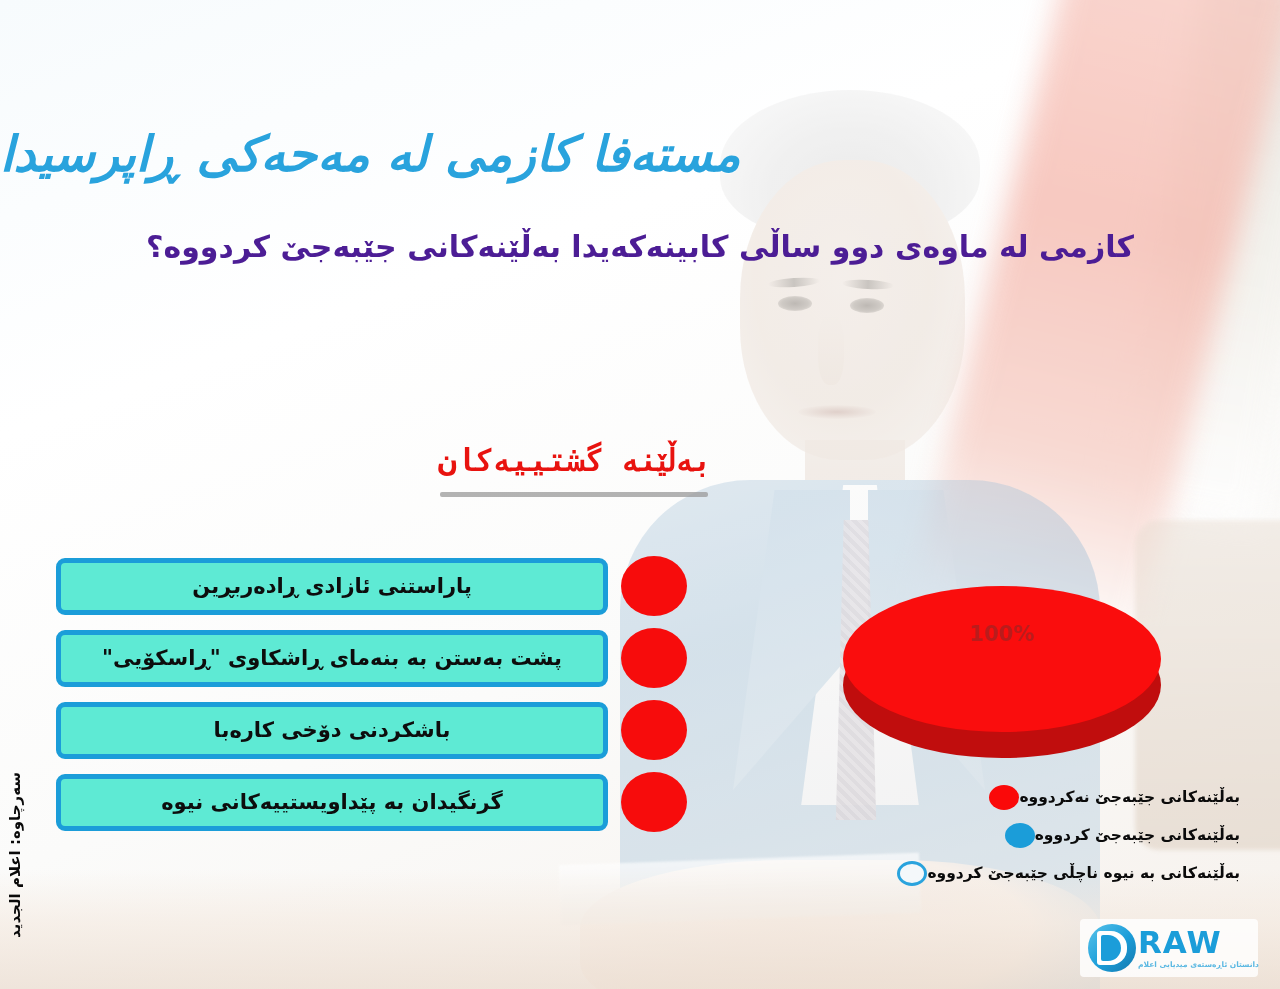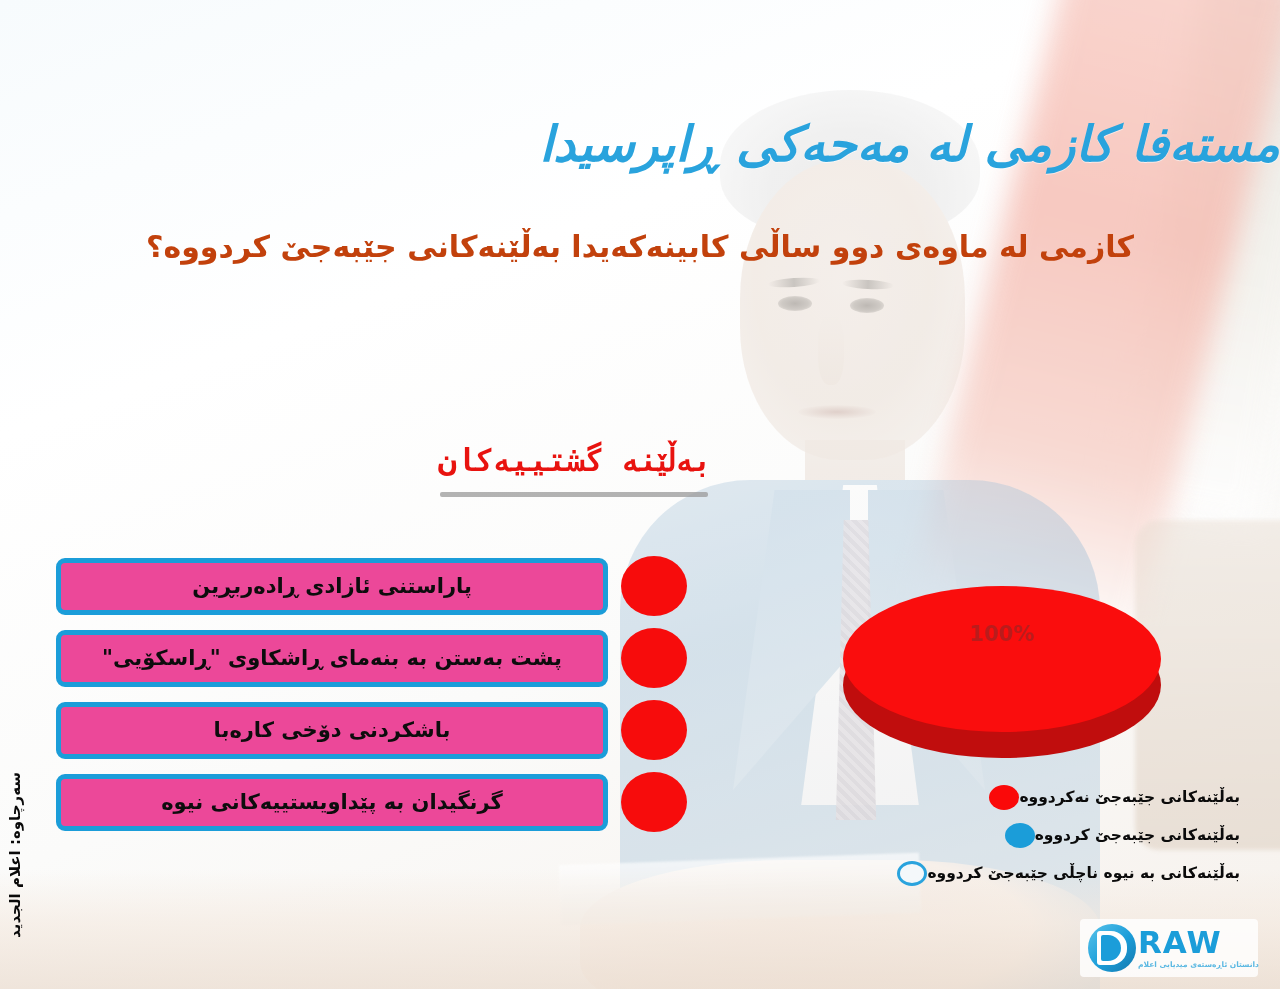--- a/index.html
+++ b/index.html
@@ -168,8 +168,8 @@
 
   .title{
     position:absolute;
-    top:118px;left:0;width:1280px;
-    text-align:right;
+    top:128px;left:0;width:1280px;
+    text-align:left;
     color:#29a3dd;
     font-size:49px;
     font-weight:bold;

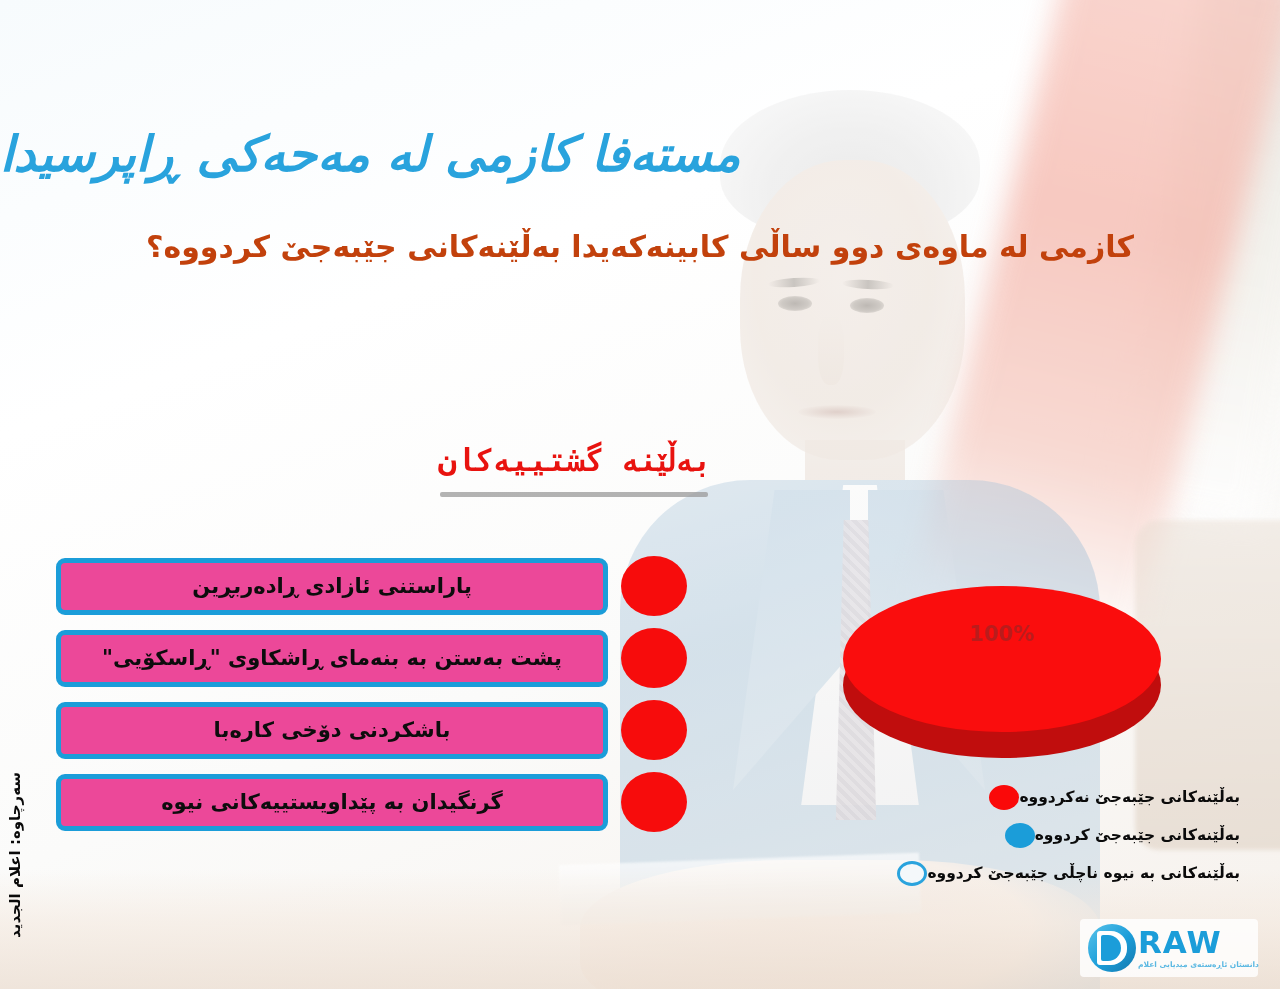--- a/index.html
+++ b/index.html
@@ -183,7 +183,7 @@
     position:absolute;
     top:228px;left:0;width:1280px;
     text-align:center;
-    color:#c2410c;
+    color:#4c1d95;
     font-size:30px;
     font-weight:bold;
     direction:rtl;

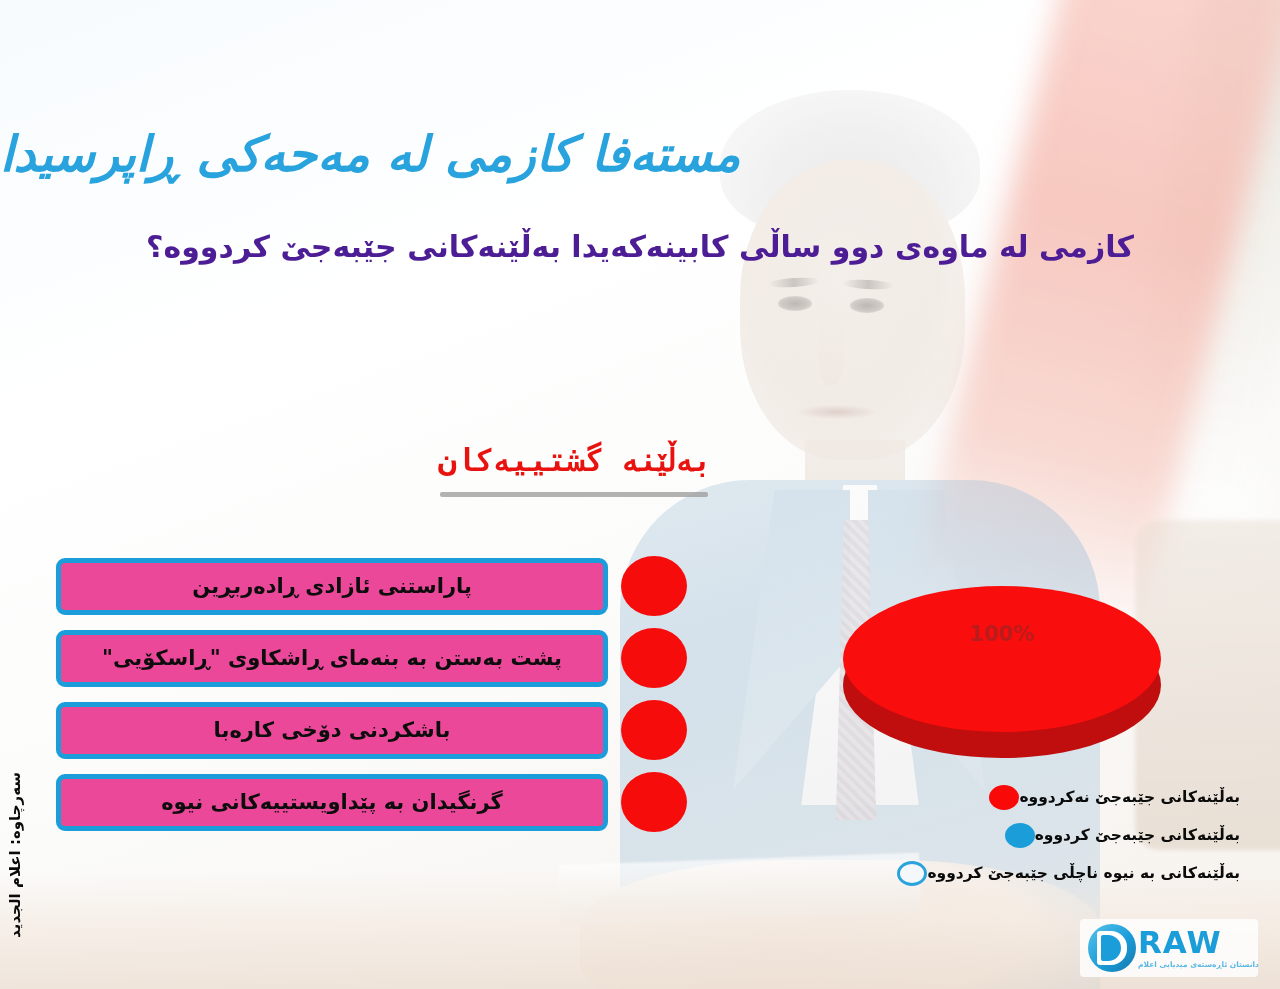--- a/index.html
+++ b/index.html
@@ -226,7 +226,7 @@
     width:552px;
     height:57px;
     box-sizing:border-box;
-    background:#ec4899;
+    background:#5eead4;
     border:5px solid #1b9dd9;
     border-radius:9px;
     display:flex;

